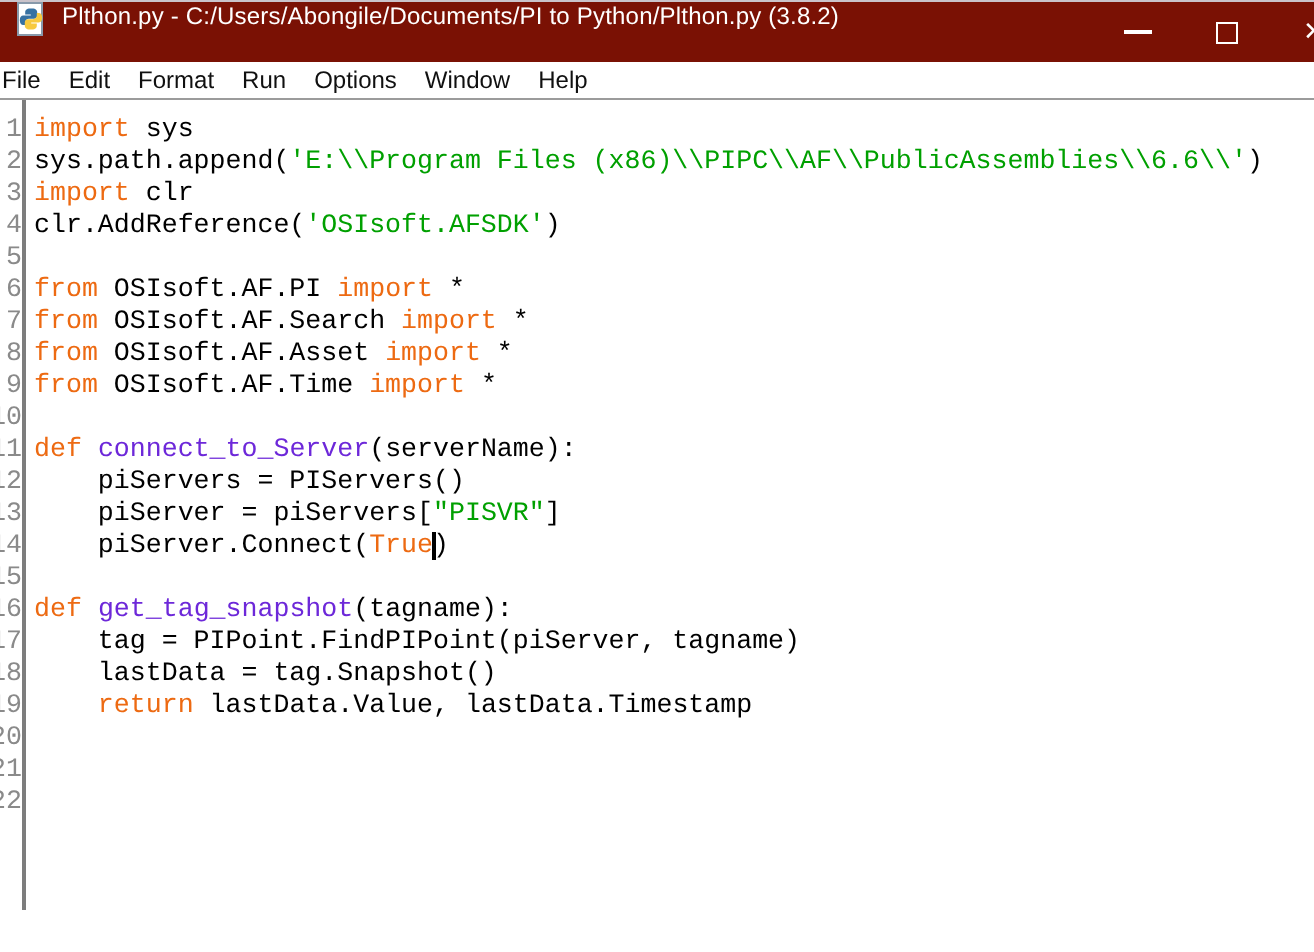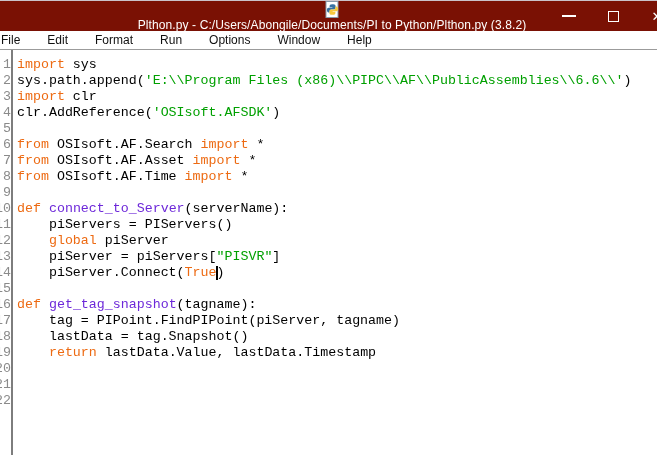--- a/index.html
+++ b/index.html
@@ -15,7 +15,7 @@
   
   .titlebar {
     height:30px; background:#7a1104; color:#ffffff;
-    display:flex; align-items:center; position:relative; overflow:hidden;flex-direction:column;
+    display:flex; position:relative; overflow:hidden;
   }
   .app-icon { width:17px; height:17px; margin-left:7px; flex:0 0 auto; }
   .title-text {

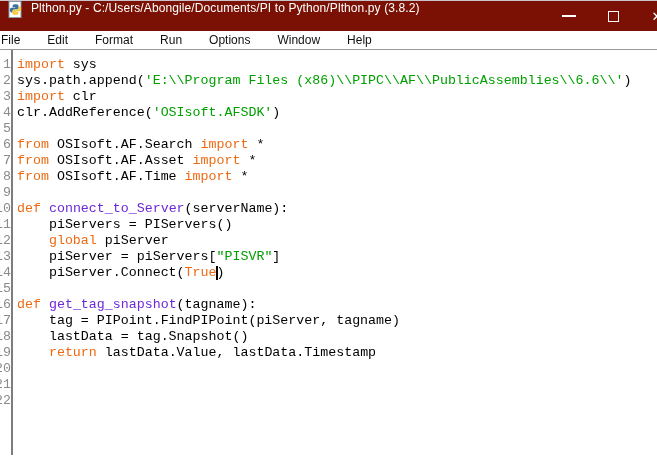--- a/index.html
+++ b/index.html
@@ -34,7 +34,7 @@
   
   .menubar {
     height:18px; background:#ffffff; border-bottom:1px solid #9b9b9b;
-    display:flex; align-items:center; font-size:12px; color:#101010;gap:13px;
+    display:flex; align-items:center; font-size:12px; color:#101010;
   }
   .menu-item { padding:0 7px; white-space:nowrap; }
   .menu-item:first-child { padding-left:1px; }

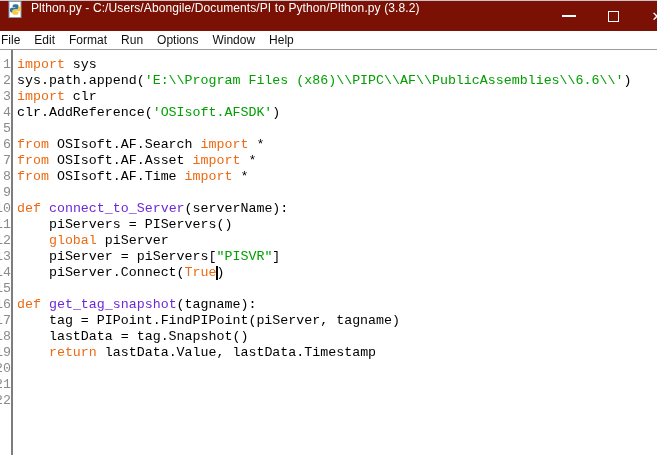--- a/index.html
+++ b/index.html
@@ -131,6 +131,7 @@
         <div class="code-line"><span class="seg-kw">import</span><span class="seg-pl"> clr</span></div>
         <div class="code-line"><span class="seg-pl">clr.AddReference(</span><span class="seg-str">'OSIsoft.AFSDK'</span><span class="seg-pl">)</span></div>
         <div class="code-line"></div>
+        <div class="code-line"><span class="seg-kw">from</span><span class="seg-pl"> OSIsoft.AF.PI </span><span class="seg-kw">import</span><span class="seg-pl"> *</span></div>
         <div class="code-line"><span class="seg-kw">from</span><span class="seg-pl"> OSIsoft.AF.Search </span><span class="seg-kw">import</span><span class="seg-pl"> *</span></div>
         <div class="code-line"><span class="seg-kw">from</span><span class="seg-pl"> OSIsoft.AF.Asset </span><span class="seg-kw">import</span><span class="seg-pl"> *</span></div>
         <div class="code-line"><span class="seg-kw">from</span><span class="seg-pl"> OSIsoft.AF.Time </span><span class="seg-kw">import</span><span class="seg-pl"> *</span></div>

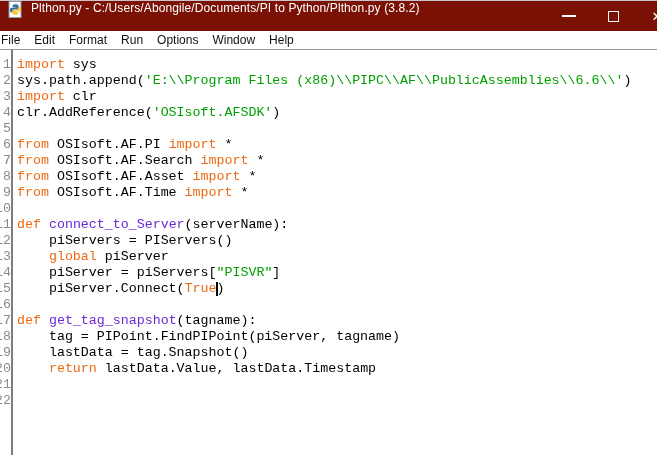--- a/index.html
+++ b/index.html
@@ -138,7 +138,6 @@
         <div class="code-line"></div>
         <div class="code-line"><span class="seg-kw">def</span><span class="seg-pl"> </span><span class="seg-def">connect_to_Server</span><span class="seg-pl">(serverName):</span></div>
         <div class="code-line"><span class="seg-pl">    piServers = PIServers()</span></div>
-        <div class="code-line"><span class="seg-pl">    </span><span class="seg-kw">global</span><span class="seg-pl"> piServer</span></div>
         <div class="code-line"><span class="seg-pl">    piServer = piServers[</span><span class="seg-str">"PISVR"</span><span class="seg-pl">]</span></div>
         <div class="code-line"><span class="seg-pl">    piServer.Connect(</span><span class="seg-kw">True</span><span class="caret"></span><span class="seg-pl">)</span></div>
         <div class="code-line"></div>

